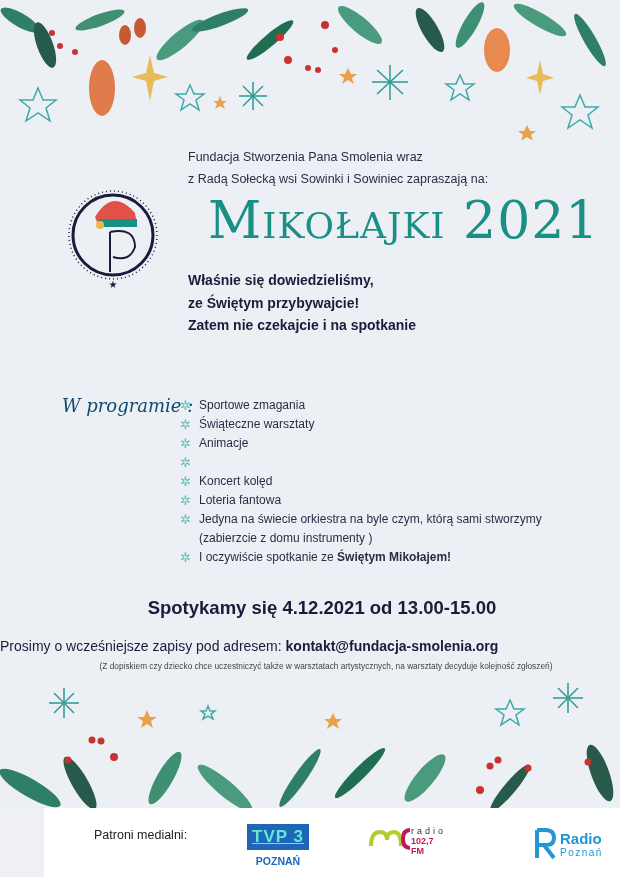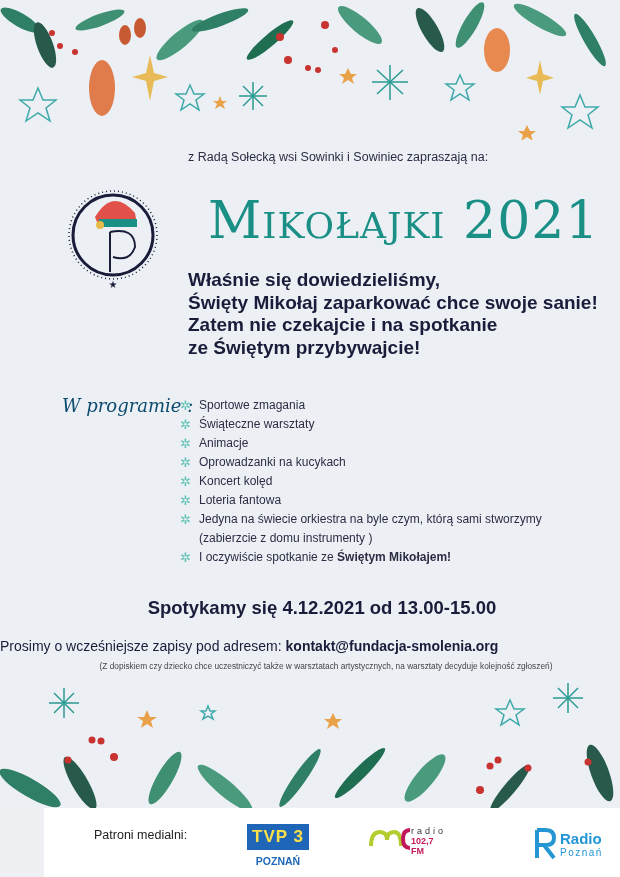--- a/index.html
+++ b/index.html
@@ -91,6 +91,7 @@
   </svg>
 
   <div class="intro">
+    <div>Fundacja Stworzenia Pana Smolenia wraz</div>
     <div>z Radą Sołecką wsi Sowinki i Sowiniec zapraszają na:</div>
   </div>
 

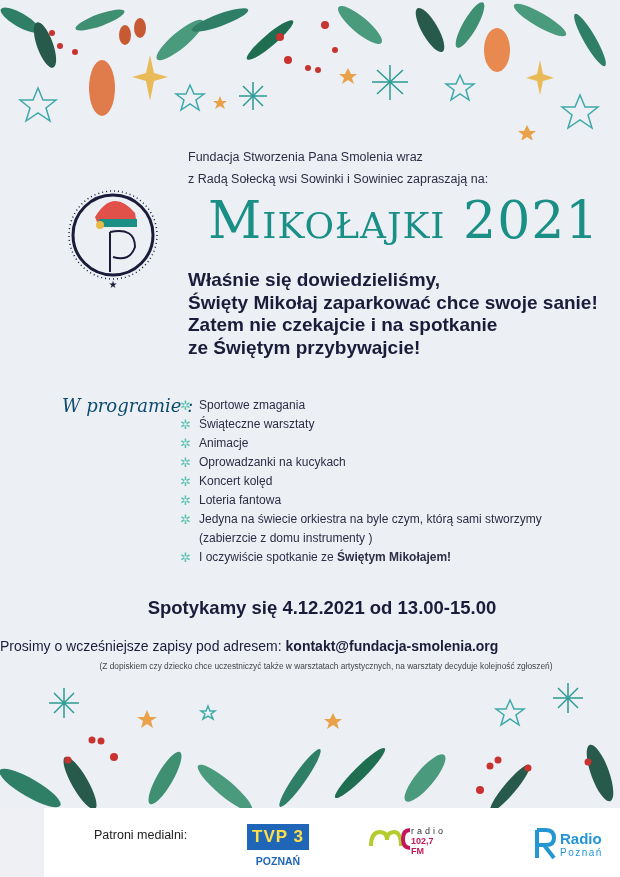--- a/index.html
+++ b/index.html
@@ -8,7 +8,7 @@
   .deco{position:absolute;}
   .intro{position:absolute;left:188px;top:146px;font-size:12.5px;line-height:22px;color:#2c2c44;}
   .title{position:absolute;left:208px;top:190px;font-family:"DejaVu Serif",serif;font-size:52px;color:#1a8f86;letter-spacing:1px;font-variant:small-caps;}
-  .lead{position:absolute;left:188px;top:269px;font-size:19px;font-weight:bold;line-height:22.5px;color:#1b1b3a;}
+  .lead{position:absolute;left:188px;top:269px;font-size:14px;font-weight:bold;line-height:22.5px;color:#1b1b3a;}
   .prog-label{position:absolute;left:62px;top:395px;font-family:"DejaVu Serif",serif;font-size:18px;color:#0c4a6e;font-style:italic;}
   .prog-list{position:absolute;left:180px;top:396px;margin:0;padding:0;list-style:none;font-size:12px;color:#2c2c44;}
   .prog-list li{display:flex;align-items:flex-start;min-height:19px;line-height:19px;}

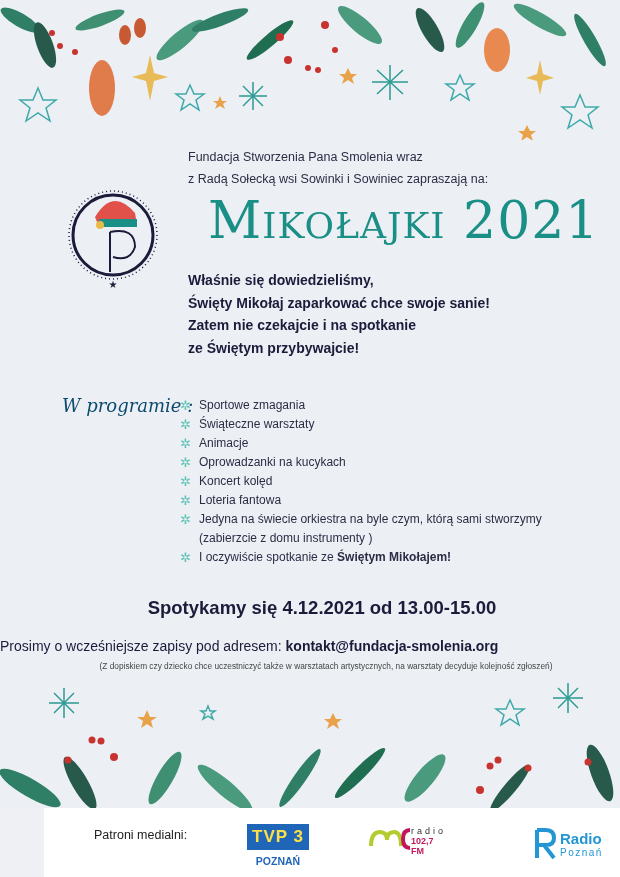--- a/index.html
+++ b/index.html
@@ -109,7 +109,6 @@
 
   <div class="lead">
     <div>Właśnie się dowiedzieliśmy,</div>
-    <div>Święty Mikołaj zaparkować chce swoje sanie!</div>
     <div>Zatem nie czekajcie i na spotkanie</div>
     <div>ze Świętym przybywajcie!</div>
   </div>

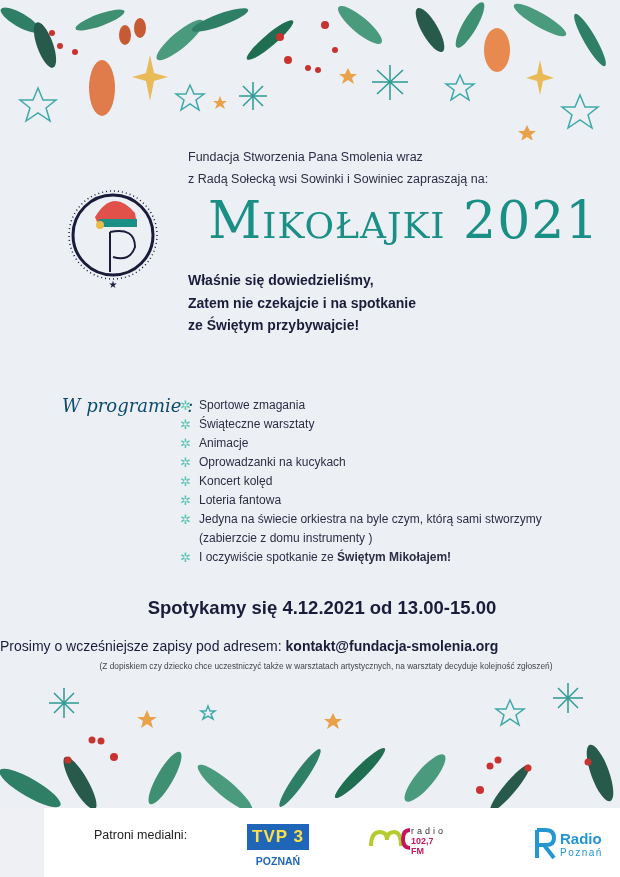--- a/index.html
+++ b/index.html
@@ -109,8 +109,8 @@
 
   <div class="lead">
     <div>Właśnie się dowiedzieliśmy,</div>
+    <div>ze Świętym przybywajcie!</div>
     <div>Zatem nie czekajcie i na spotkanie</div>
-    <div>ze Świętym przybywajcie!</div>
   </div>
 
   <div class="prog-label">W programie :</div>

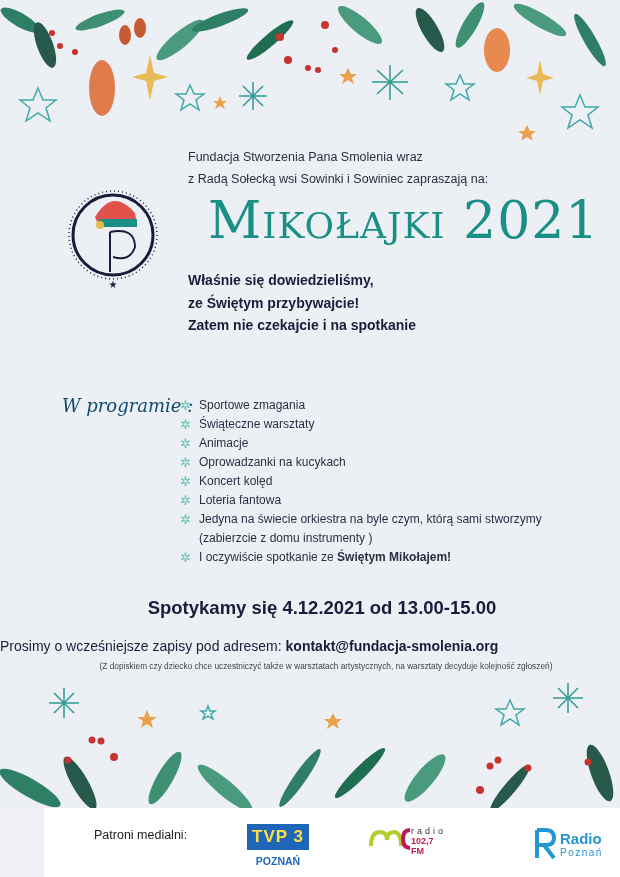--- a/index.html
+++ b/index.html
@@ -129,7 +129,6 @@
       </li>
     <li>
         <span class="star">✲</span>
-        <span>Oprowadzanki na kucykach</span>
       </li>
     <li>
         <span class="star">✲</span>

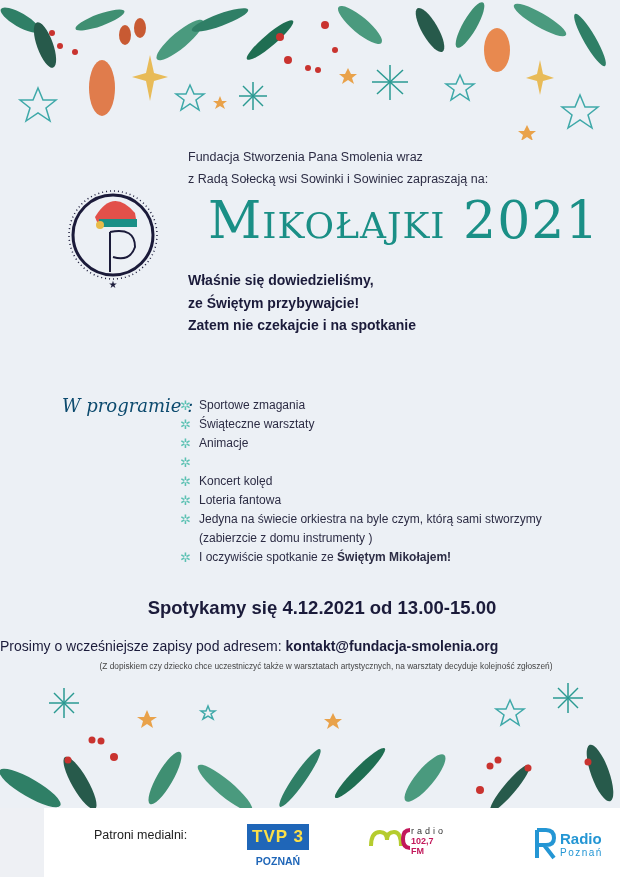--- a/index.html
+++ b/index.html
@@ -21,7 +21,7 @@
   .footer{position:absolute;left:0;top:808px;width:620px;height:70px;background:#fff;margin-left:44px;}
   .patrons{position:absolute;left:50px;top:20px;font-size:12.5px;color:#222;}
   .tvp{position:absolute;left:203px;top:16px;}
-  .tvp-box{background:#1f66b8;color:#fde047;width:62px;height:26px;display:flex;align-items:center;justify-content:center;font-weight:bold;font-size:17px;letter-spacing:1px;}
+  .tvp-box{background:#1f66b8;color:#5eead4;width:62px;height:26px;display:flex;align-items:center;justify-content:center;font-weight:bold;font-size:17px;letter-spacing:1px;text-decoration:underline;}
   .tvp-city{color:#1f66b8;font-weight:bold;font-size:10.5px;text-align:center;margin-top:5px;}
   .mc{position:absolute;left:325px;top:18px;}
   .mc-freq{position:absolute;left:42px;top:0;font-size:9px;color:#c2185b;font-weight:bold;}

